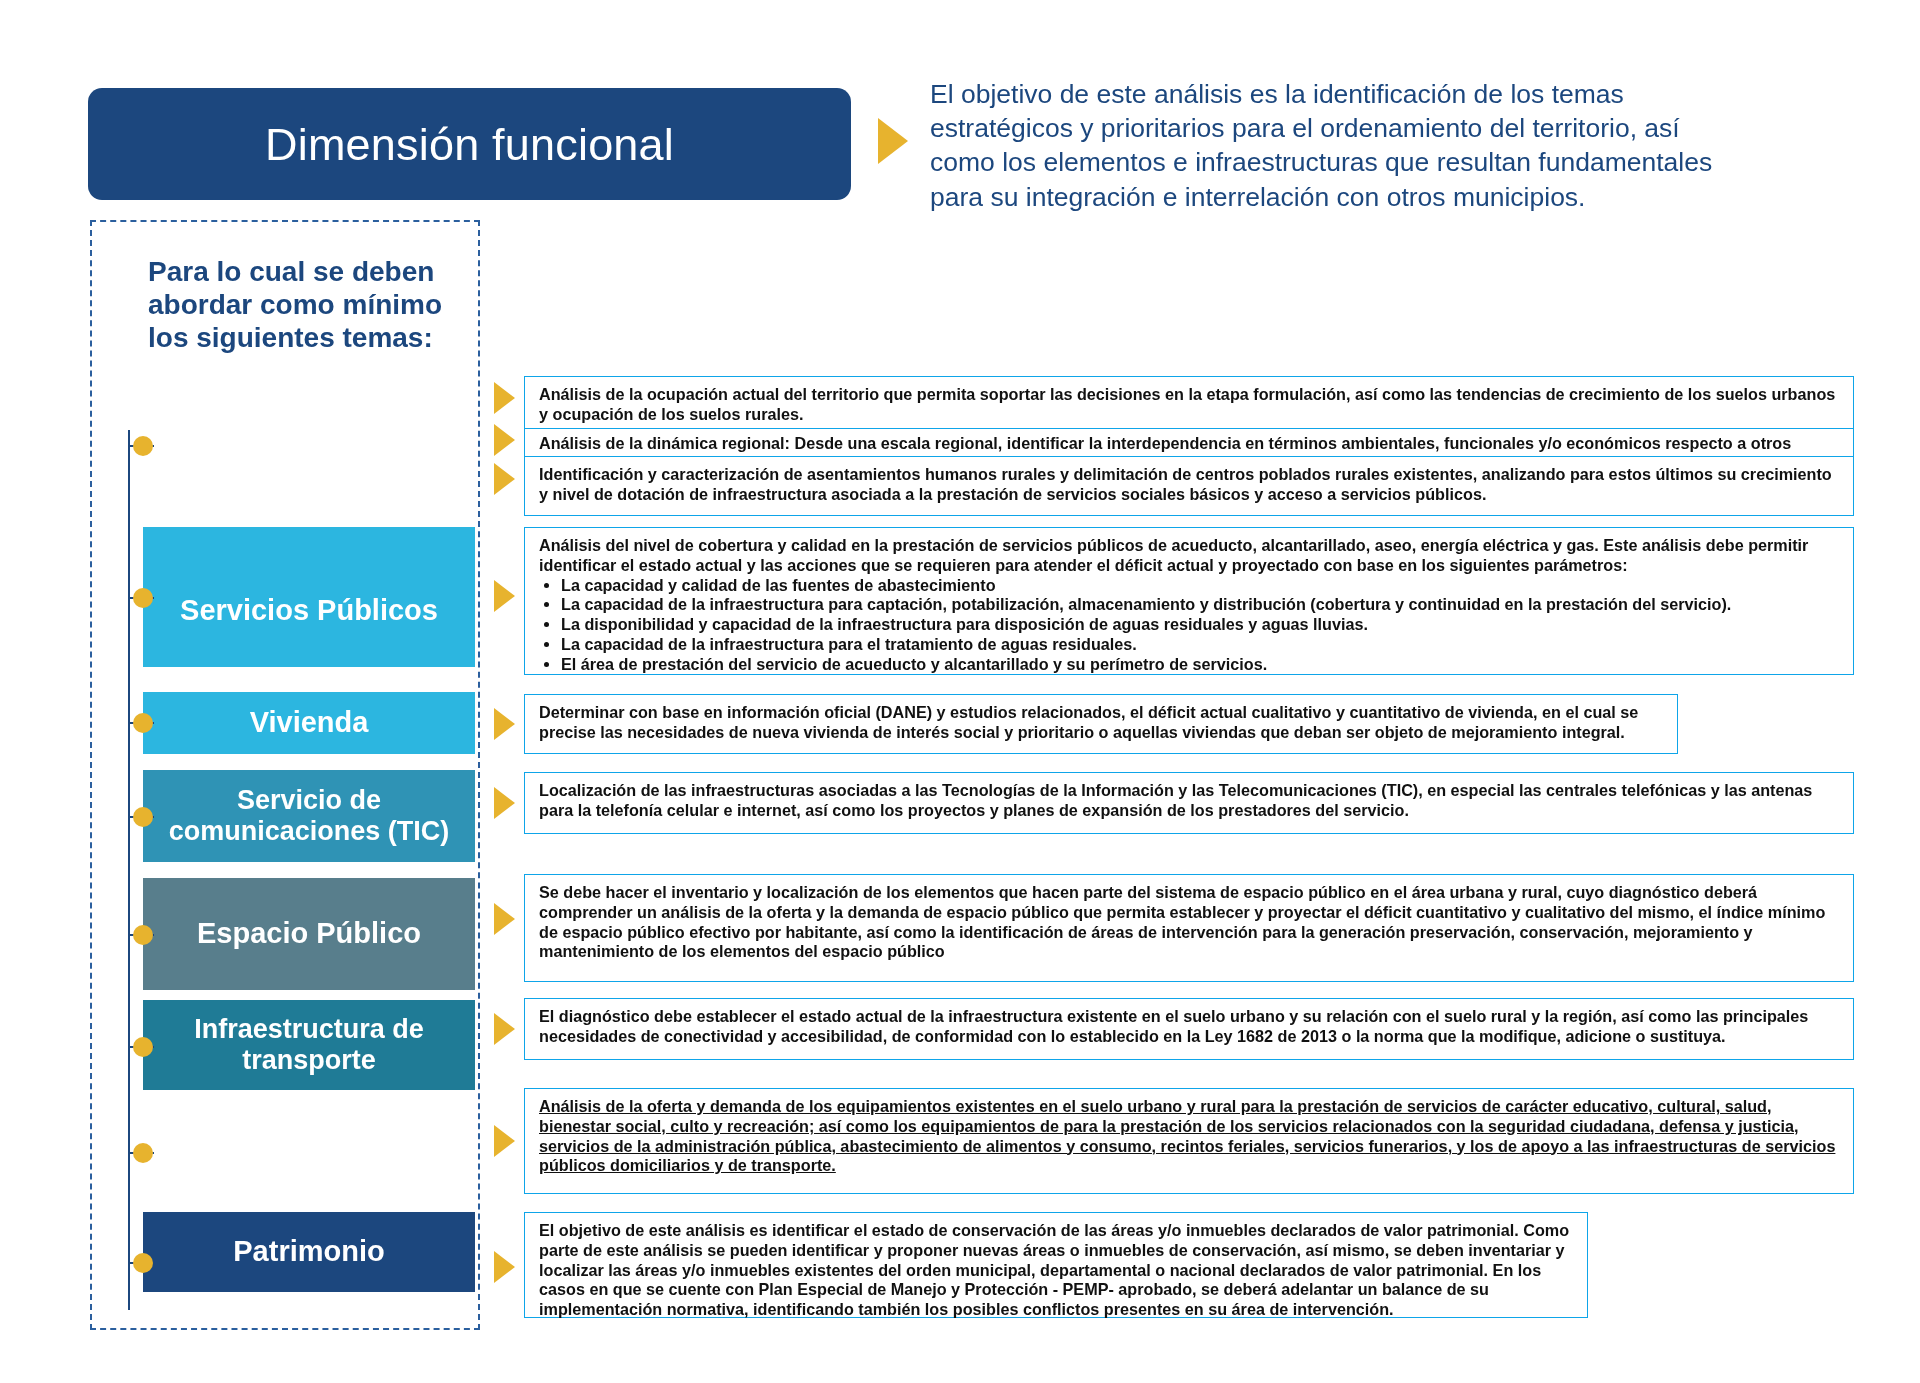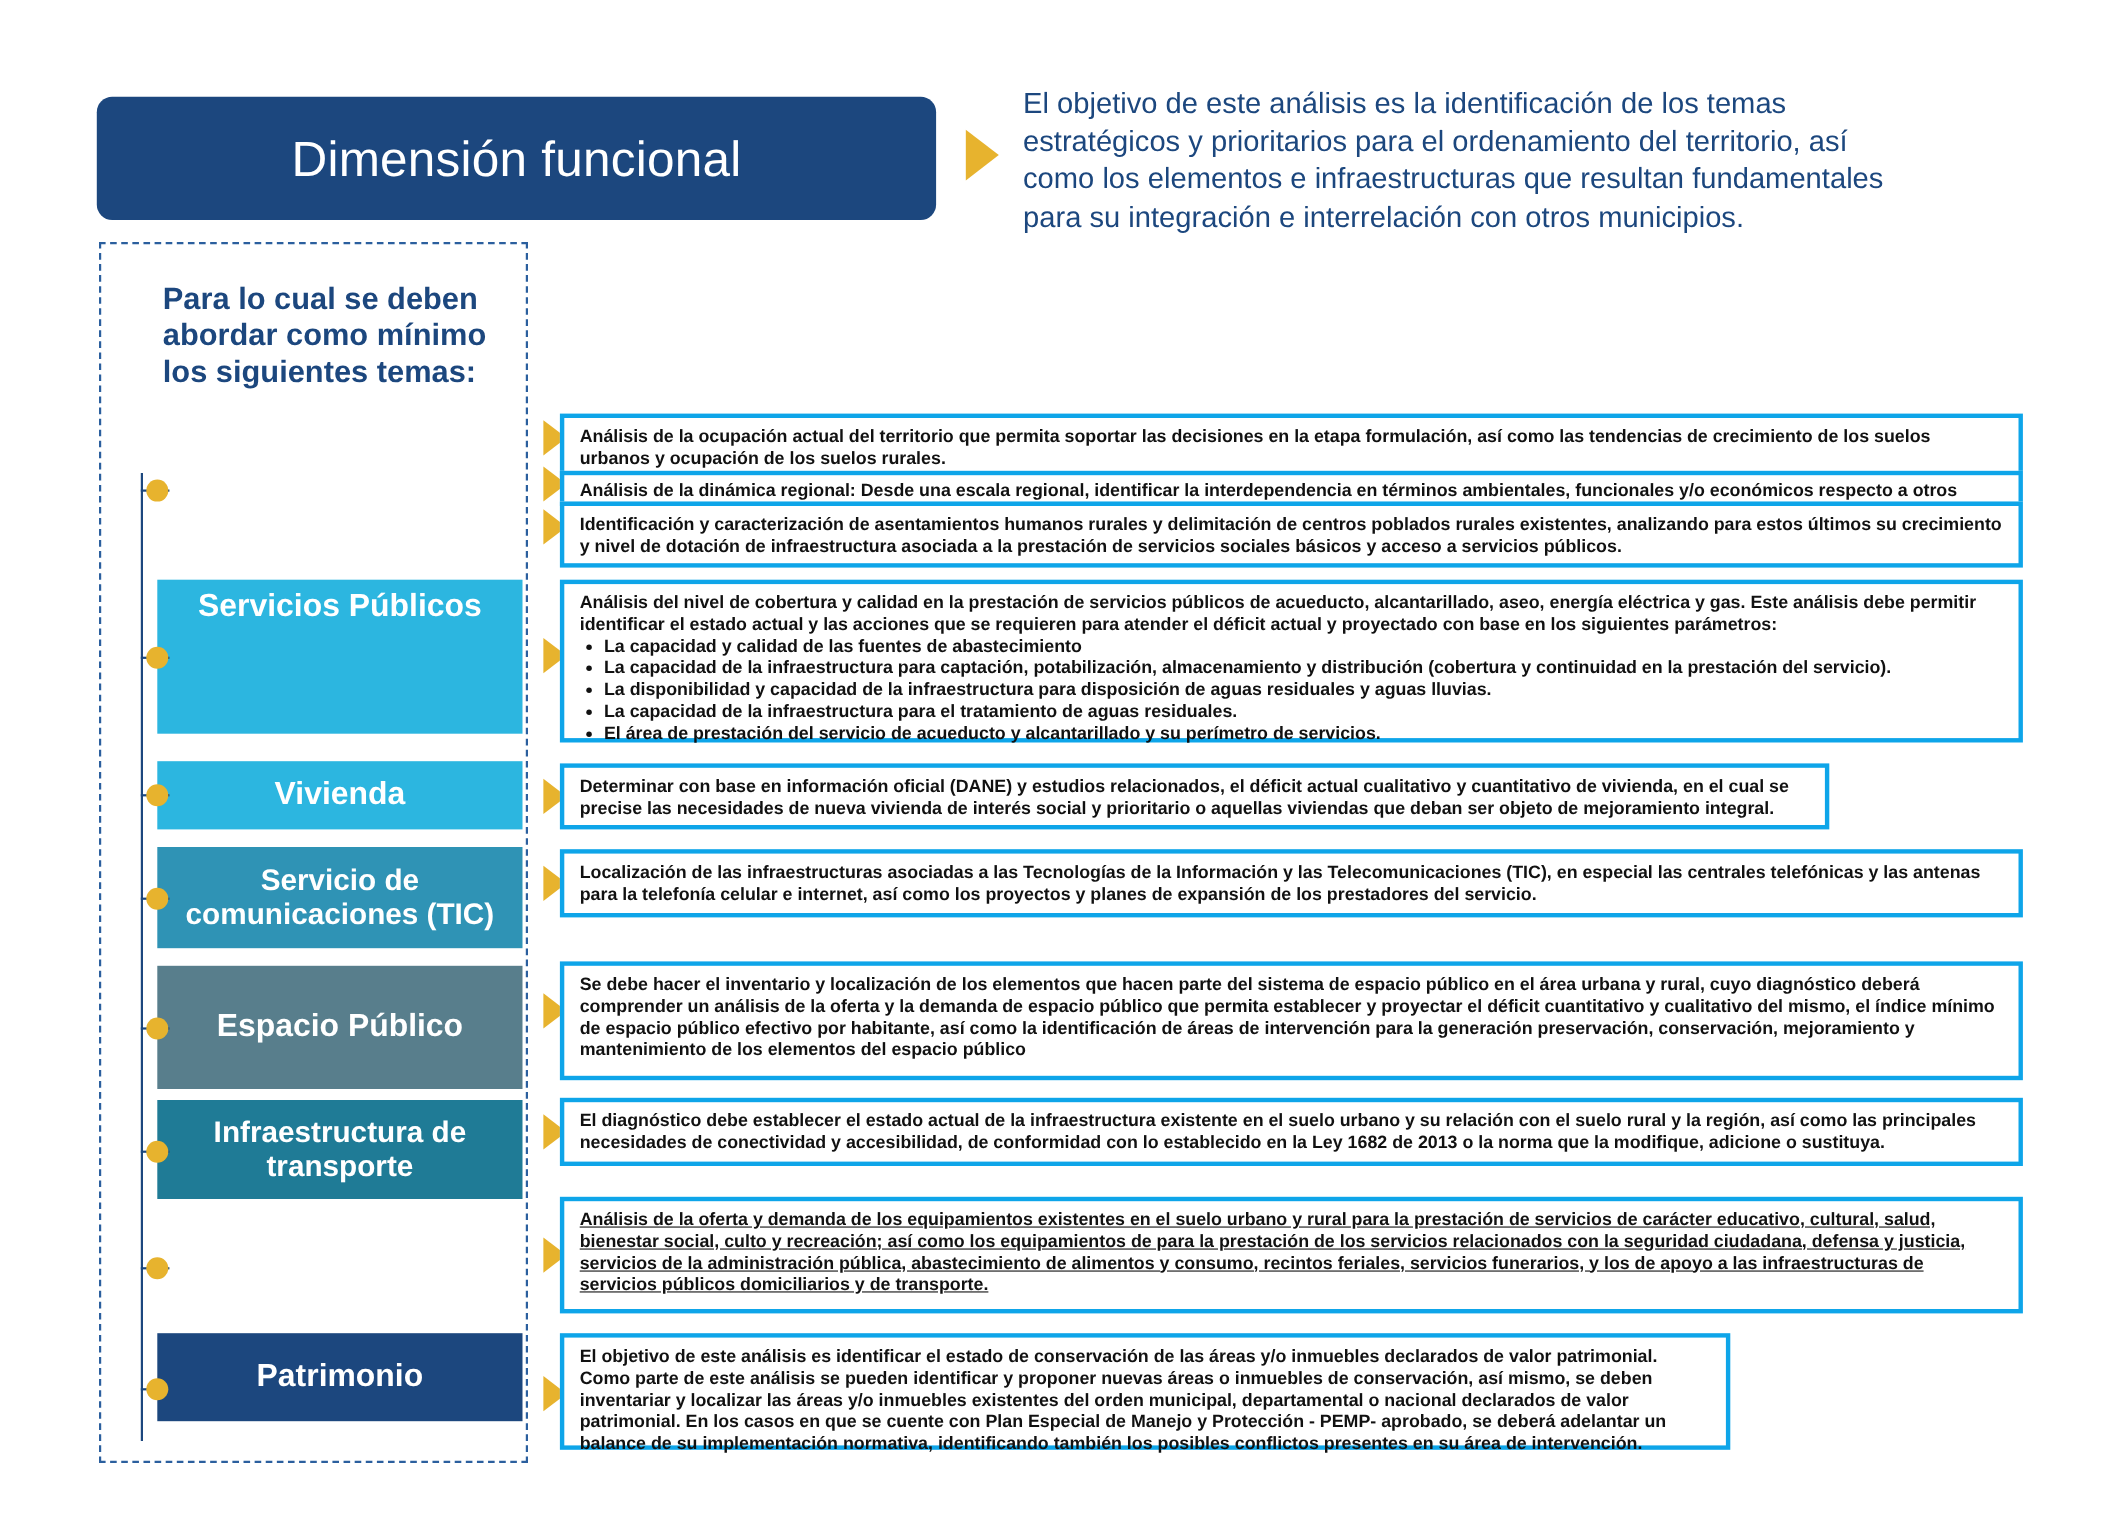--- a/index.html
+++ b/index.html
@@ -131,8 +131,8 @@
   
   .desc {
     position: absolute;
-    left: 509px;
-    border: 4px solid #0ea5e9;
+    left: 524px;
+    border: 1px solid #0ea5e9;
     background: #ffffff;
     color: #111111;
     font-size: 16.2px;

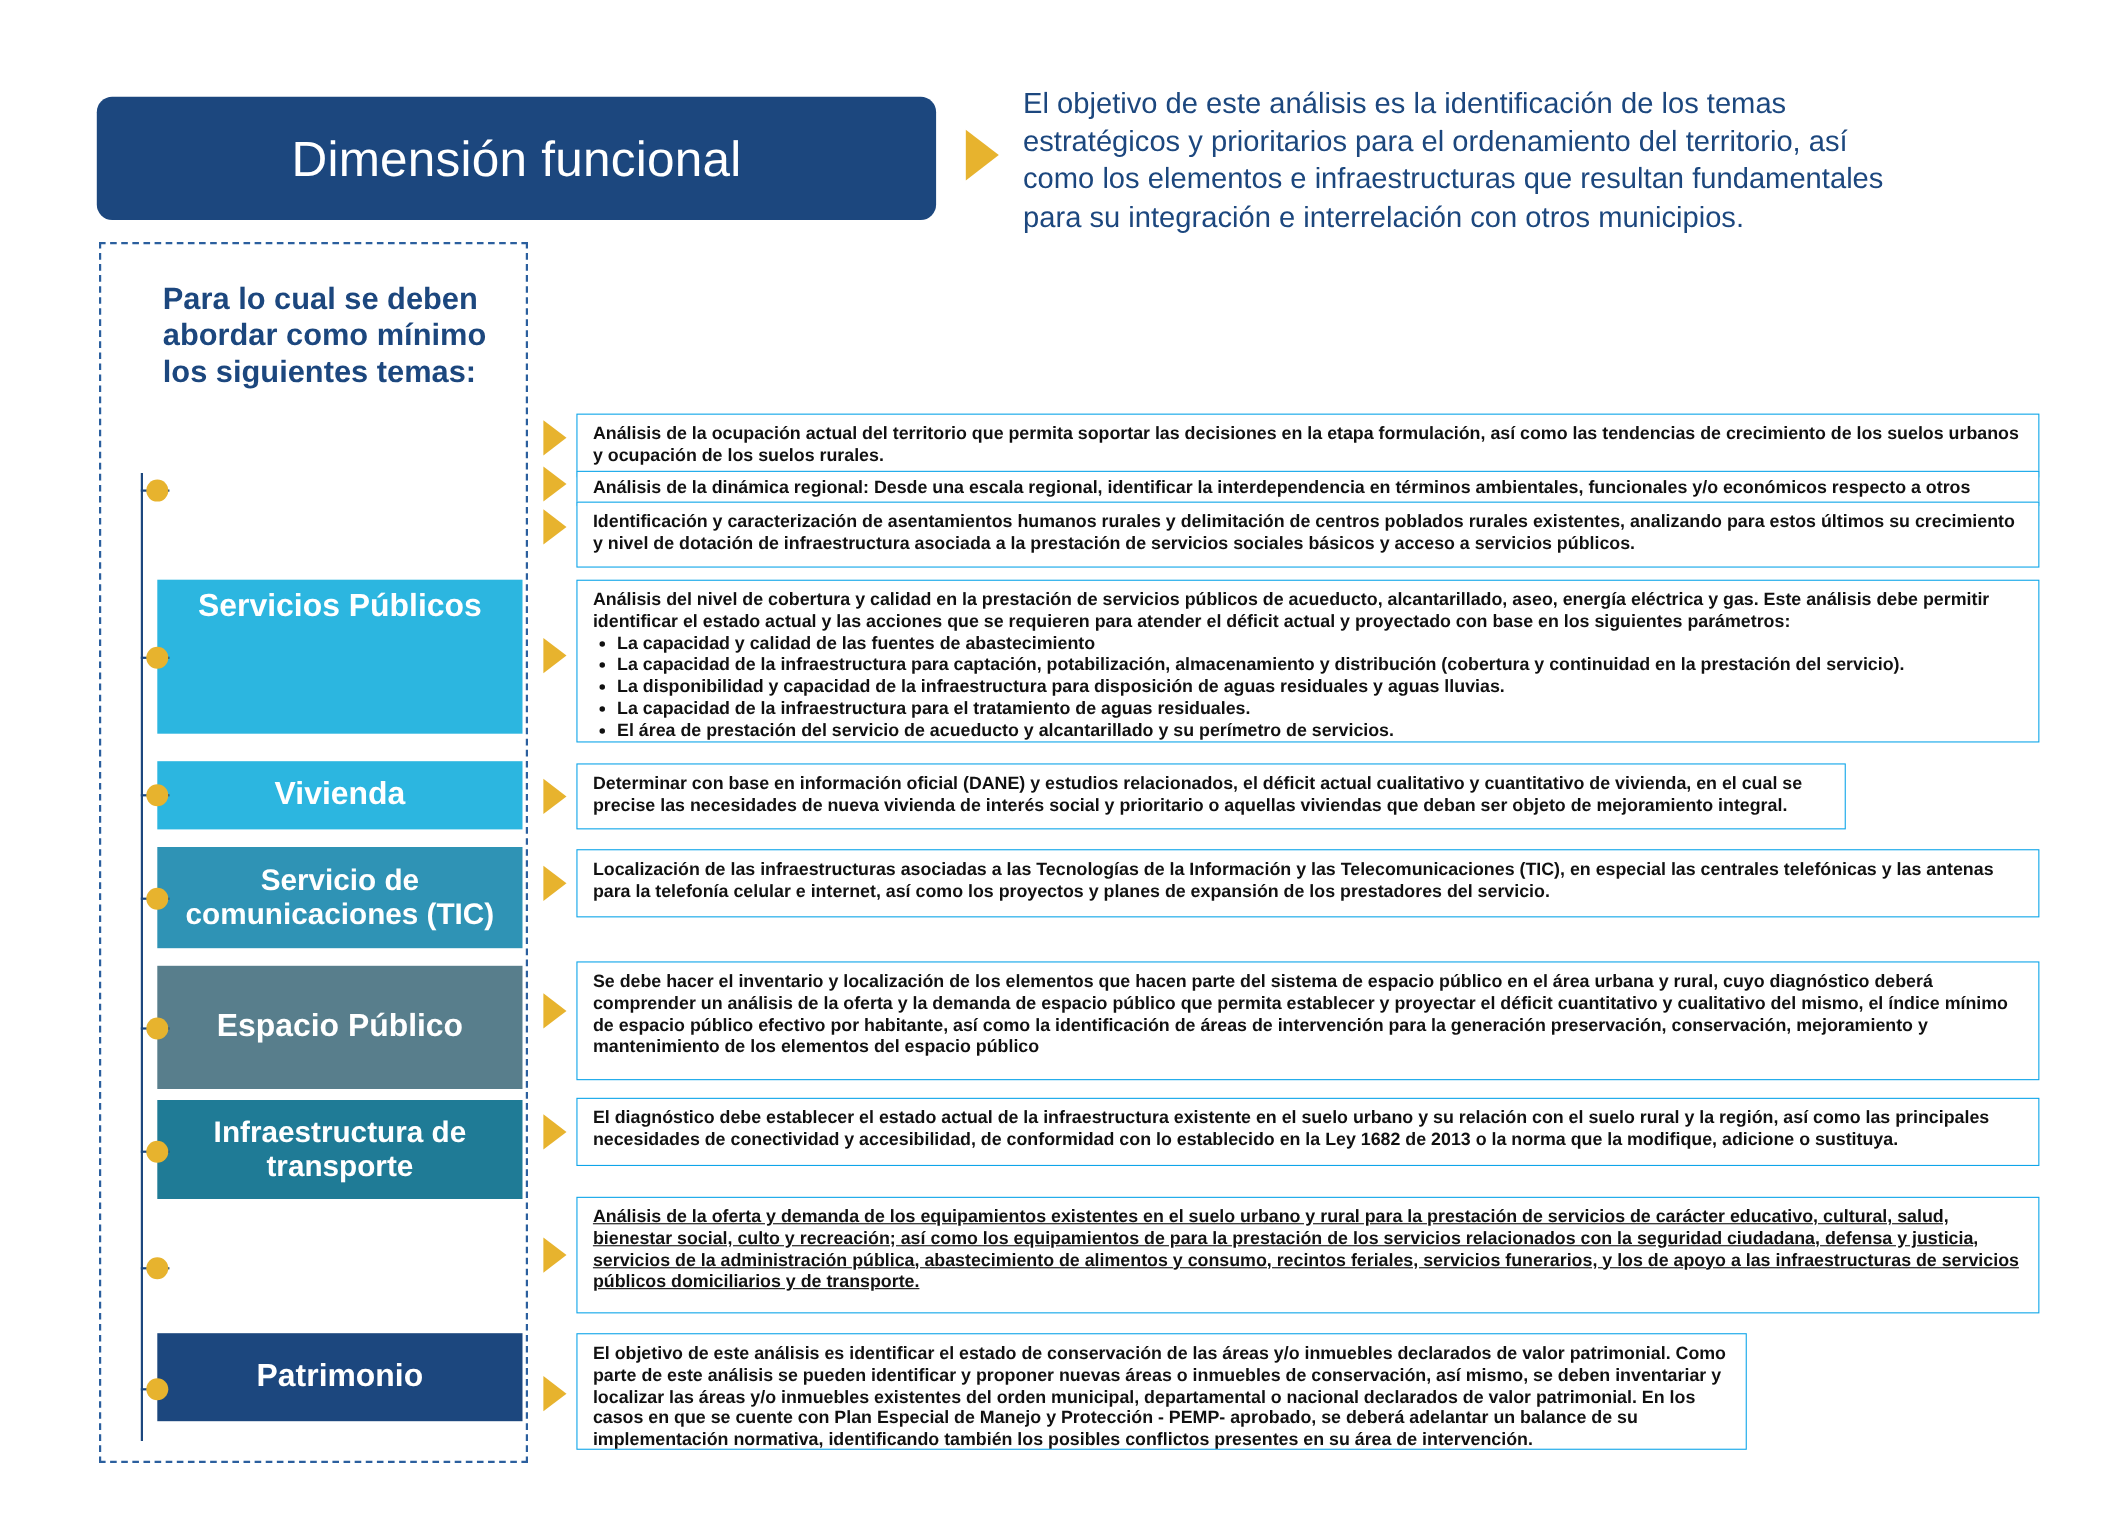--- a/index.html
+++ b/index.html
@@ -174,7 +174,7 @@
   <div class="stub" style="top:445px;"></div>
   <div class="dot" style="top:446px;"></div>
 
-  <div class="chip cyan" style="top:527px; height:140px; width:332px; font-size:29px; align-items:flex-start; padding-top:8px;">
+  <div class="chip cyan" style="top:527px; height:140px; width:332px; font-size:29px; align-items:center; padding-top:28px;">
       <span class="chip-label">Servicios Públicos</span>
     </div>
   <div class="stub" style="top:597px;"></div>

